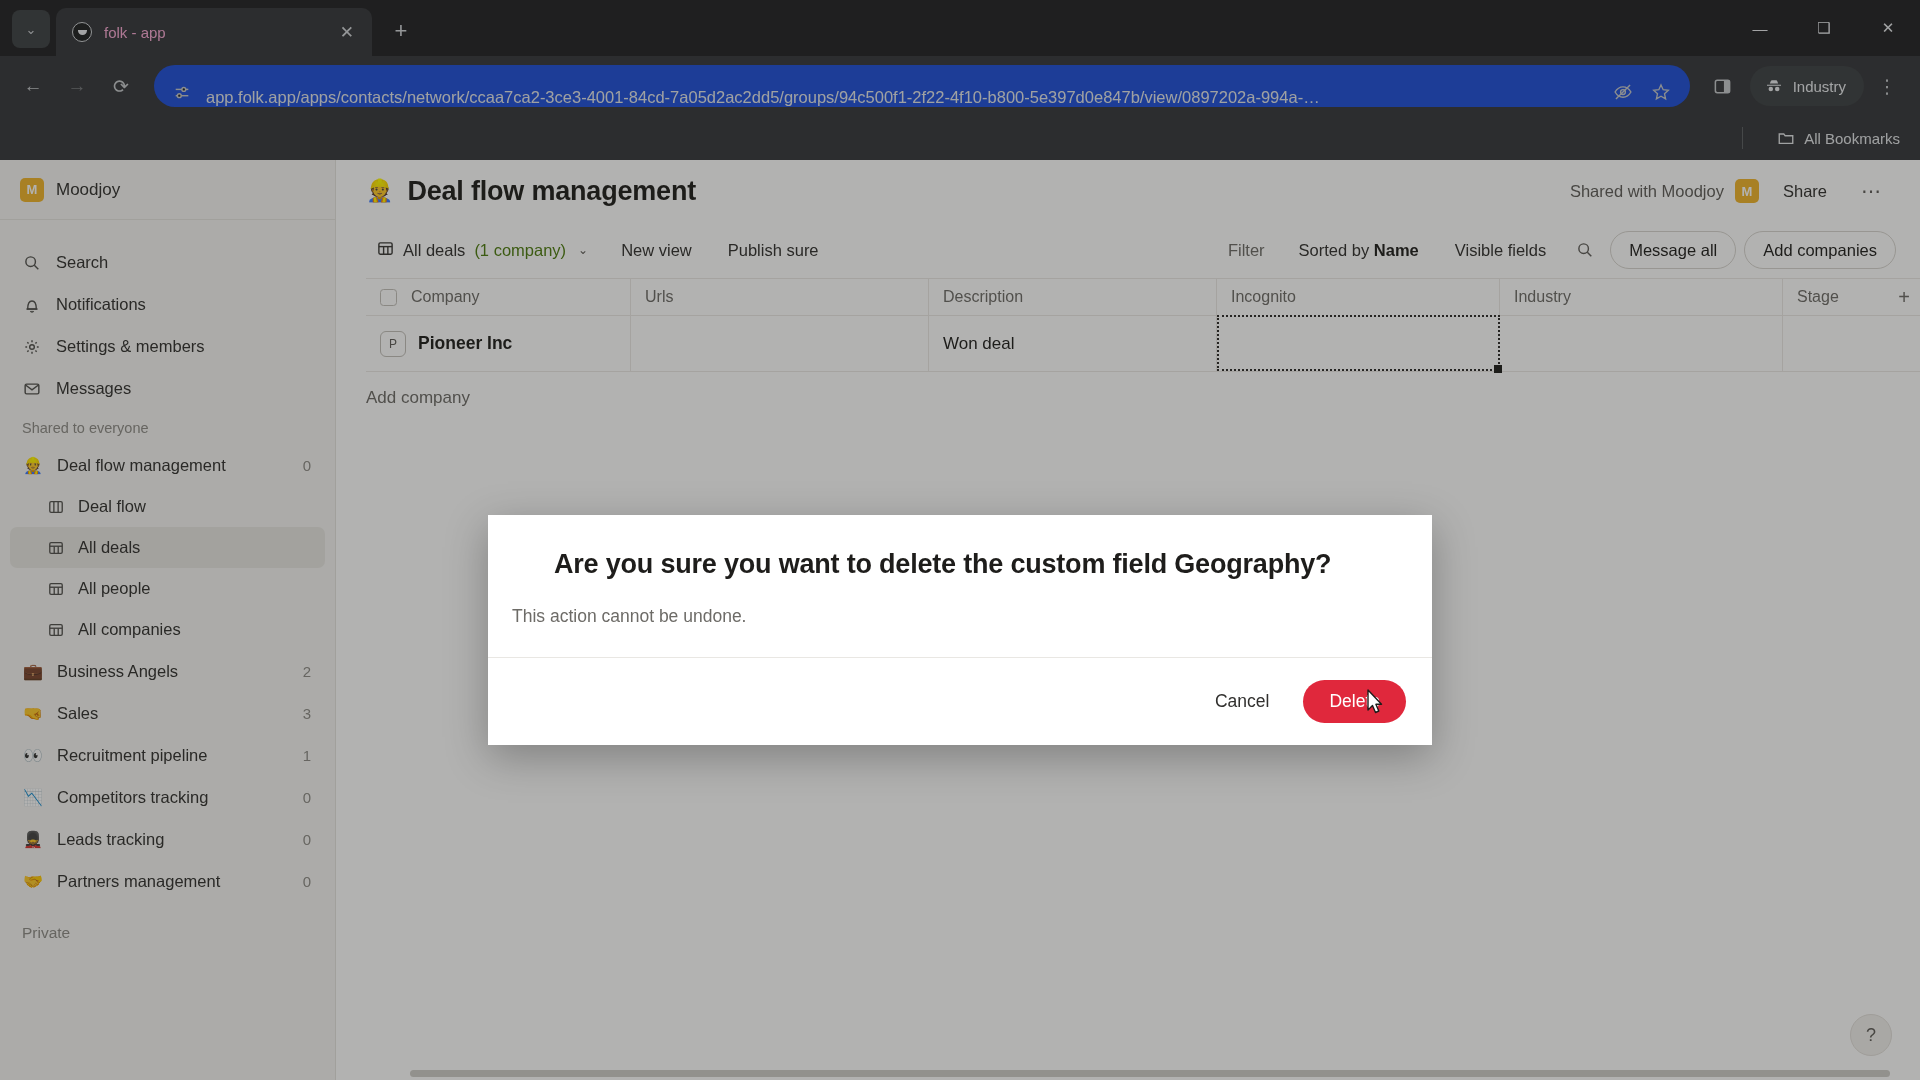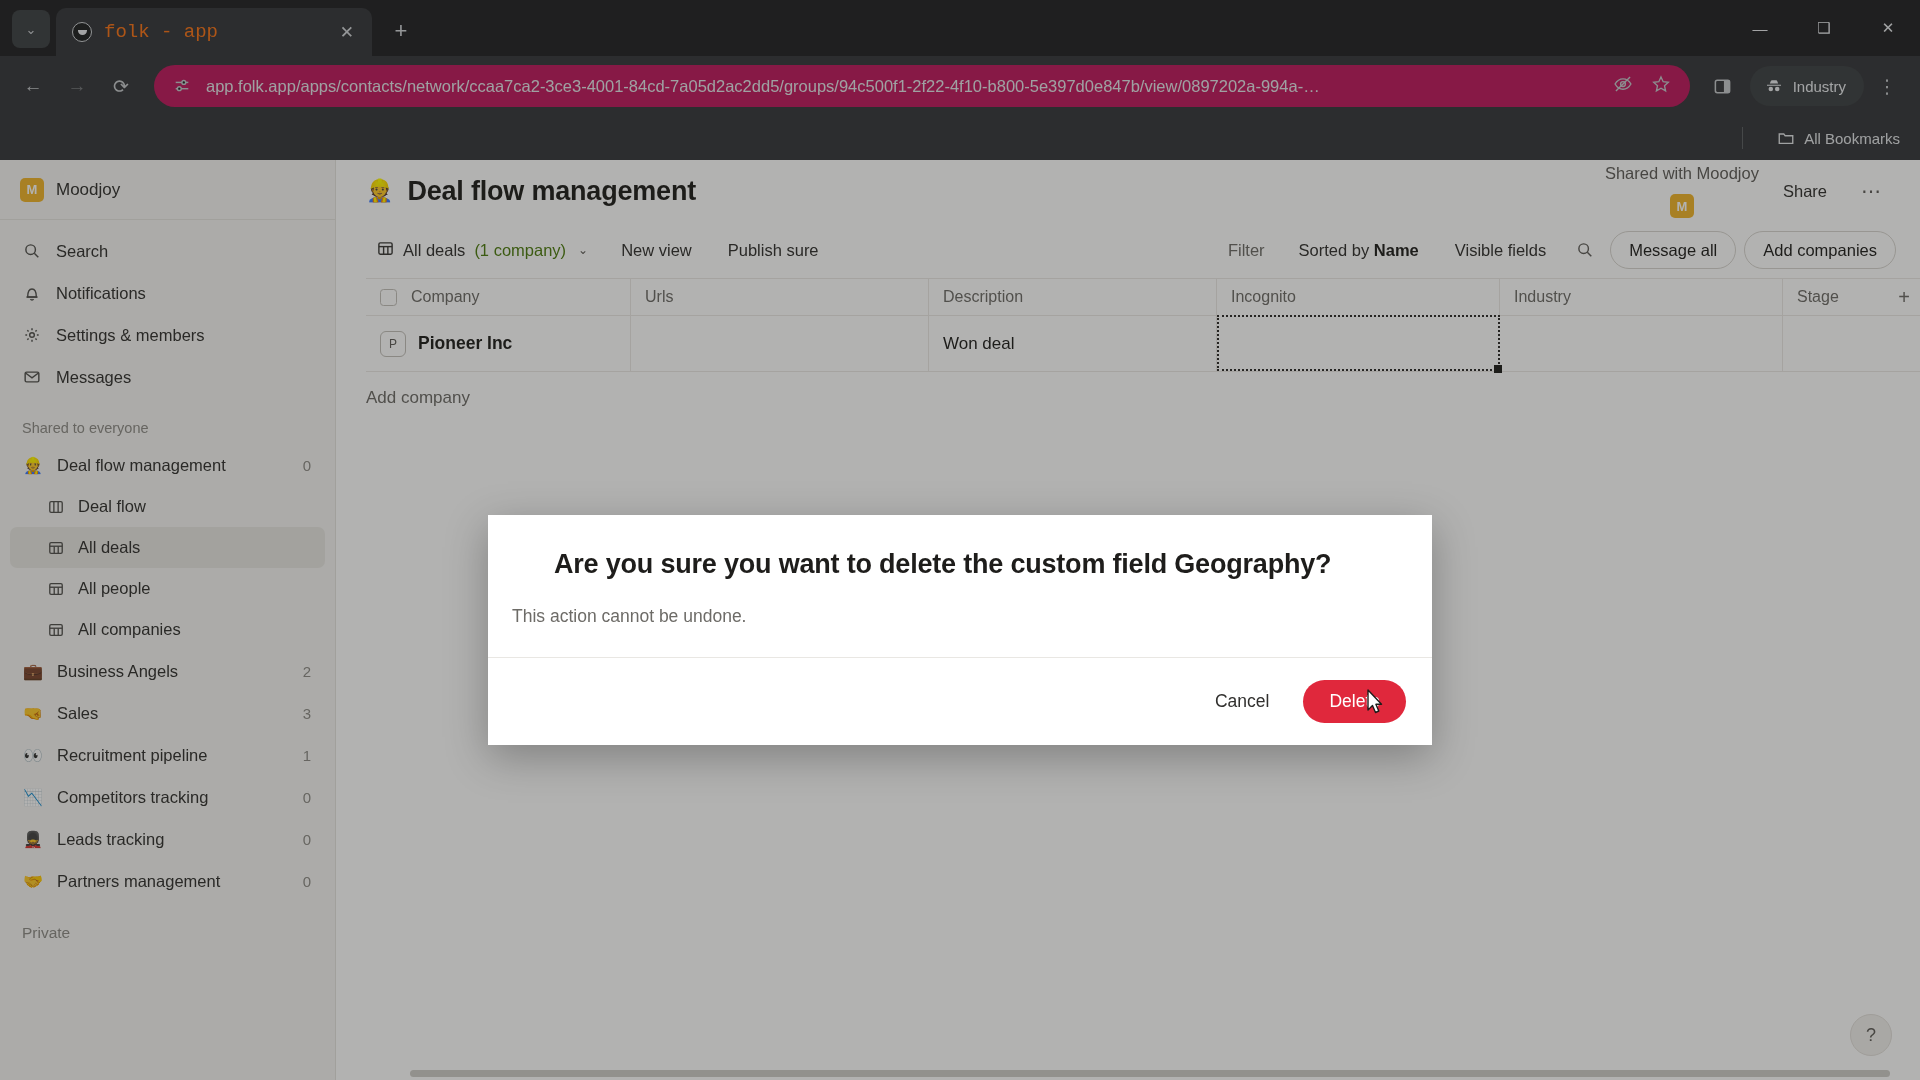--- a/index.html
+++ b/index.html
@@ -39,8 +39,8 @@
     display:block; width:9px; height:5px; border-radius: 0 0 9px 9px; background:#e8eaed;
   }
   .tab .title {
-    color: #f97316; font-size: 19px; flex: 1; white-space: nowrap;
-    overflow: hidden; text-overflow: ellipsis; font-family: Liberation Mono, monospace;
+    color: #f9a8d4; font-size: 15px; flex: 1; white-space: nowrap;
+    overflow: hidden; text-overflow: ellipsis;
   }
   .tab .close { color: #d2d5d9; font-size: 17px; padding: 0 8px; line-height: 1; }
   .newtab {

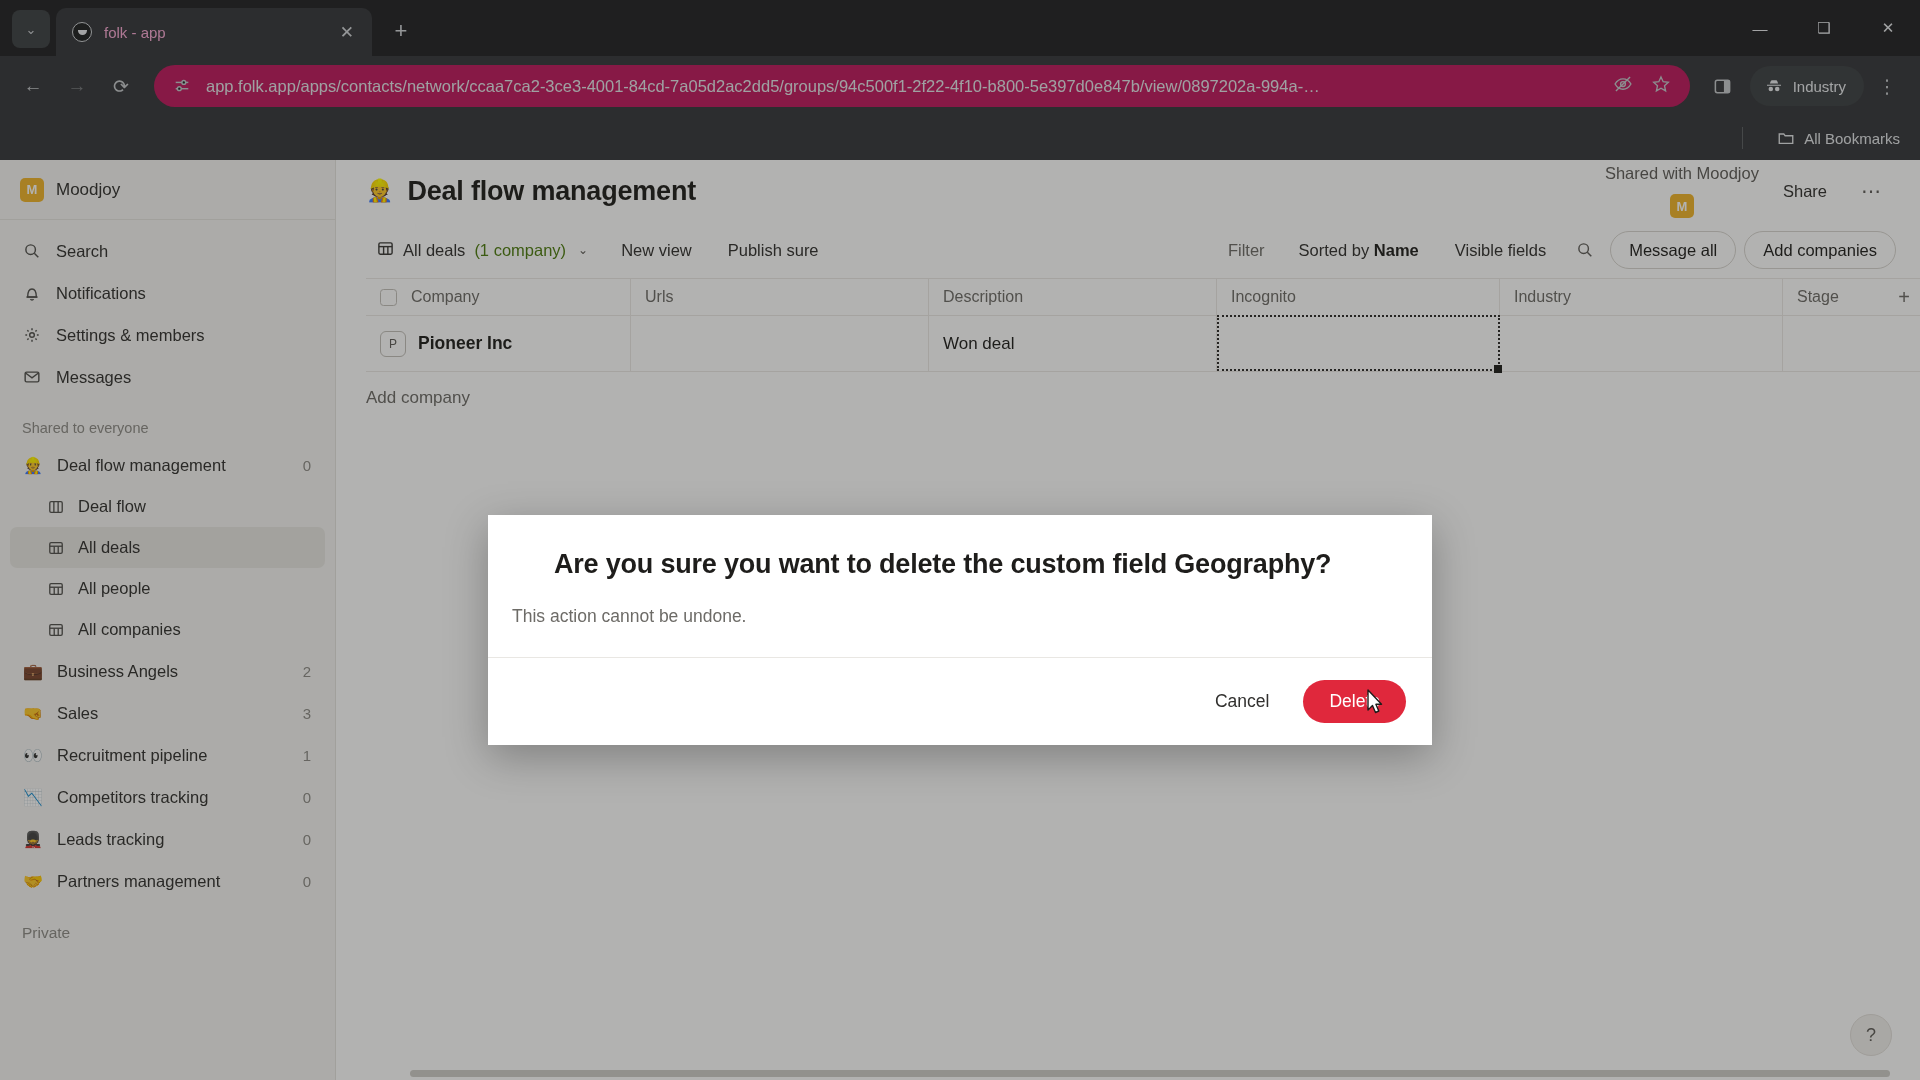--- a/index.html
+++ b/index.html
@@ -64,8 +64,8 @@
   }
   .tb-icon.dim { color: #76797d; }
   .omnibox {
-    flex: 1; height: 42px; background: #be185d; border-radius: 22px;
-    display:flex; align-items:center; padding: 0 10px 0 14px; margin: 0 10px;
+    flex: 1; height: 42px; background: #1d4ed8; border-radius: 22px;
+    display:flex; align-items:flex-end; padding: 0 10px 0 14px; margin: 0 10px;
     min-width: 0;
   }
   .omnibox .siteinfo {

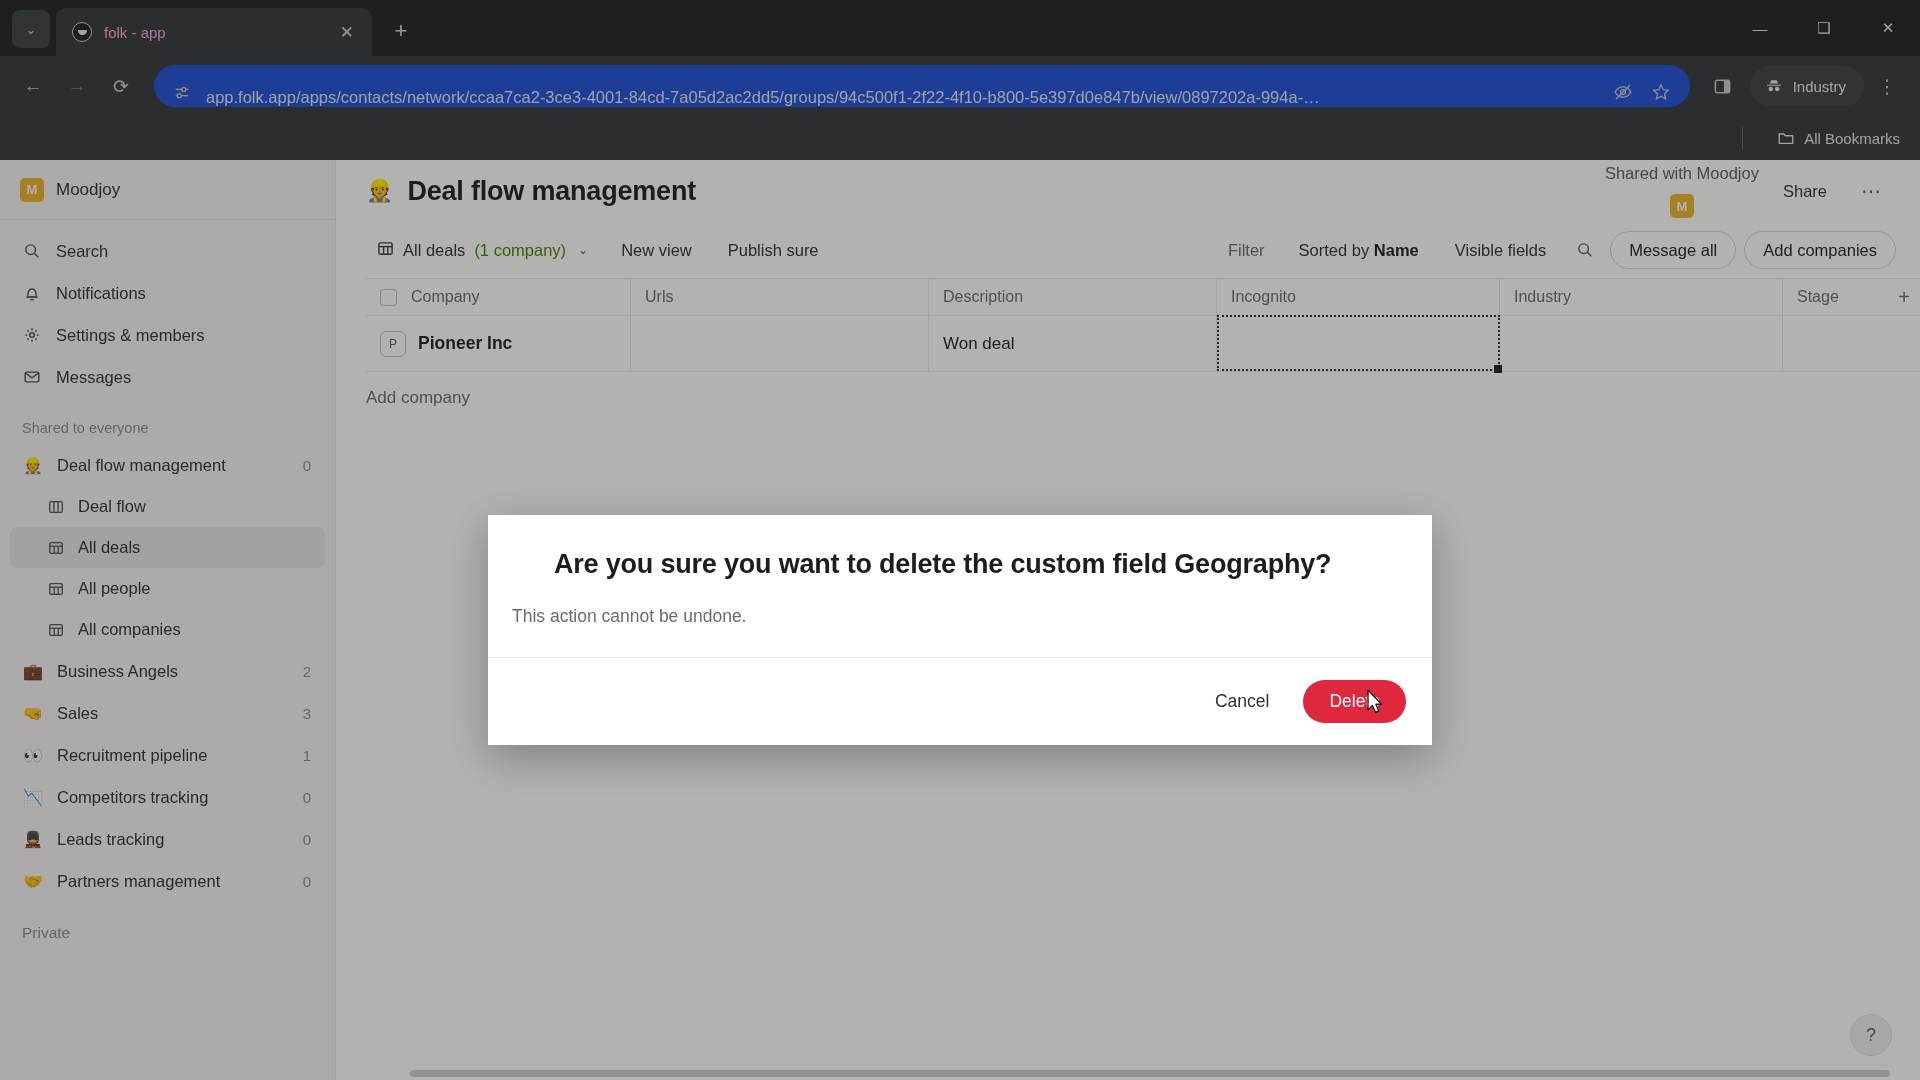--- a/index.html
+++ b/index.html
@@ -147,7 +147,7 @@
   .main-head .emoji { font-size: 22px; }
   .main-head h1 { font-size: 27px; font-weight: 600; color:#1e1d1b; letter-spacing: -0.2px;}
   .spacer { flex:1; }
-  .shared-with { display:flex; align-items:center; gap:11px; color:#5e5c58; font-size:16.5px;flex-direction:column;}
+  .shared-with { display:flex; align-items:center; gap:11px; color:#5e5c58; font-size:16.5px;}
   .avatar-sq {
     width:24px; height:24px; border-radius:5px; background:#f0b429; color:#fff;
     font-size:13px; font-weight:bold; display:flex; align-items:center; justify-content:center;

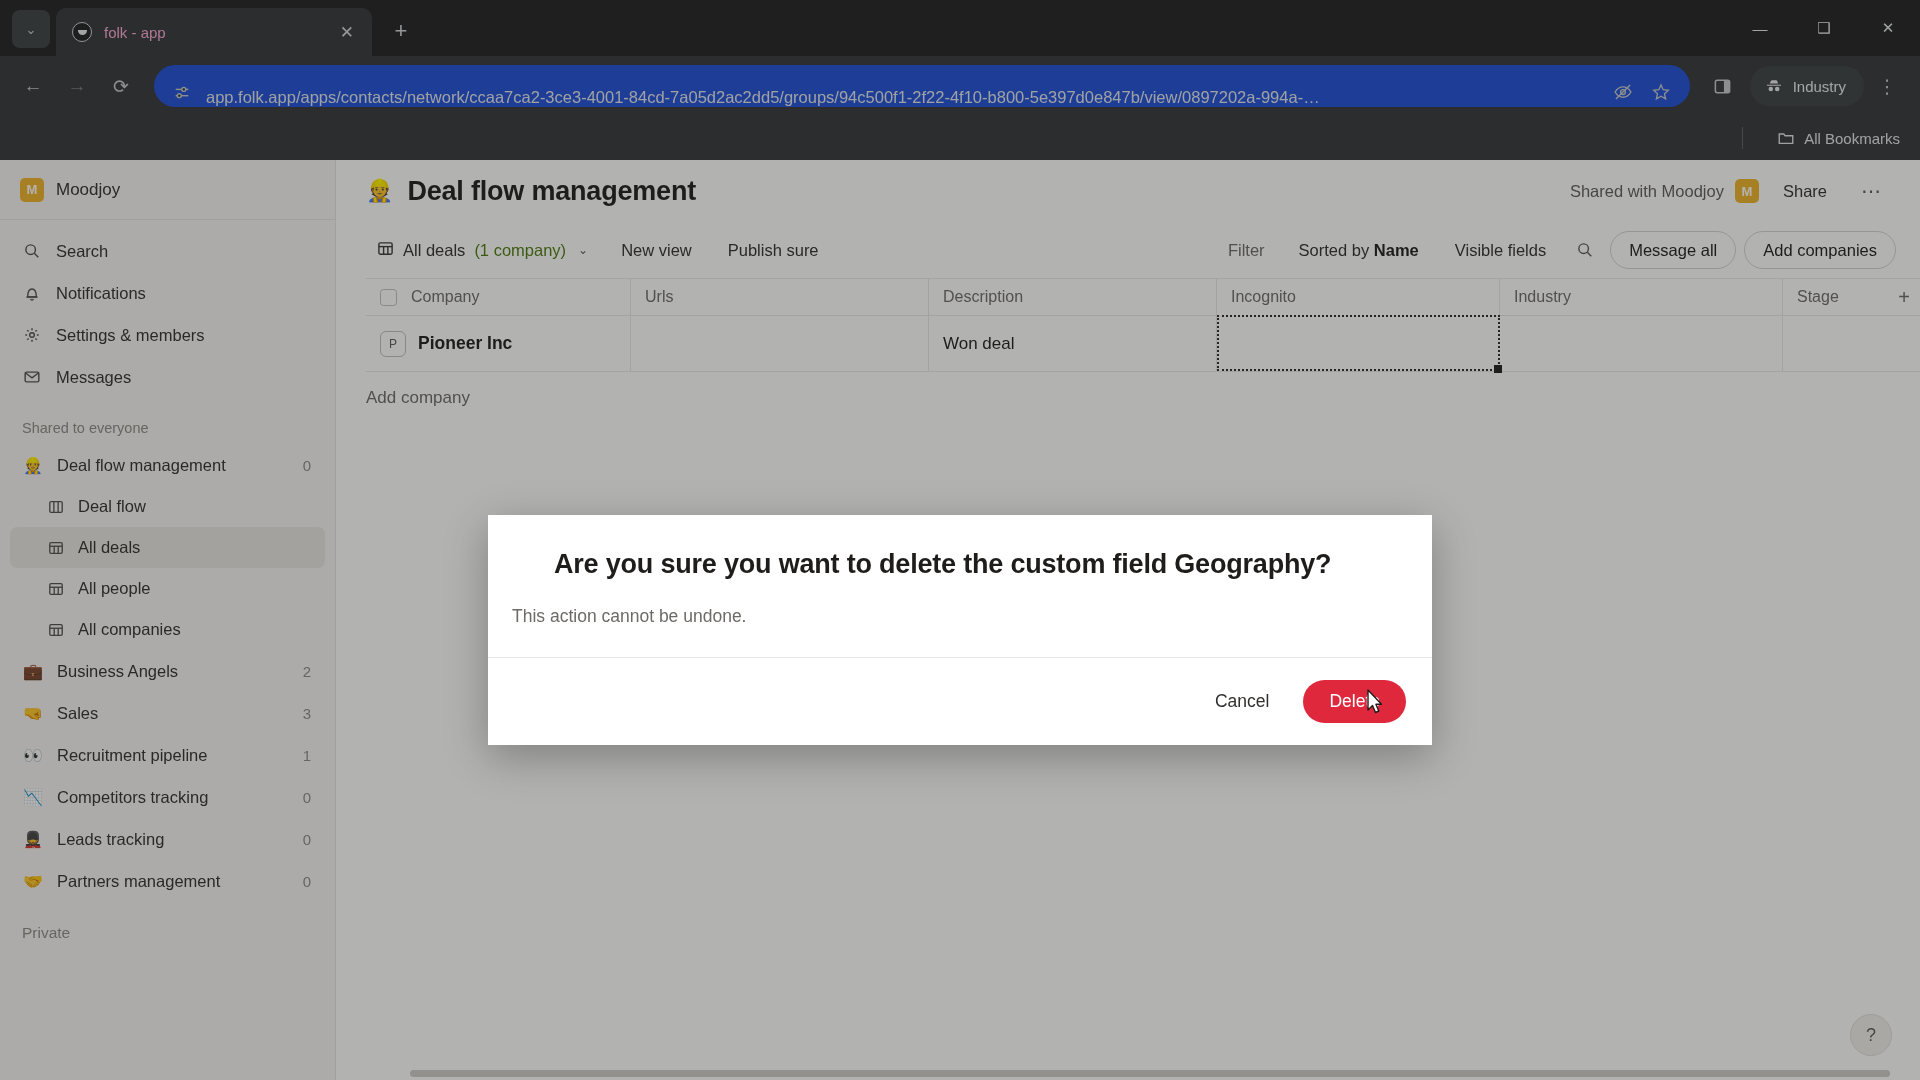--- a/index.html
+++ b/index.html
@@ -113,7 +113,7 @@
 
   .nav { padding: 10px 10px 0 10px; }
   .nav-item {
-    height: 42px; display:flex; align-items:center; gap: 14px;
+    height: 42px; display:flex; align-items:flex-end; gap: 14px;
     padding: 0 12px; border-radius: 7px; color: #31302e; font-size: 16.5px;
   }
   .nav-item .ico { width: 20px; display:flex; align-items:center; justify-content:center; flex:none; color:#51504d; }

